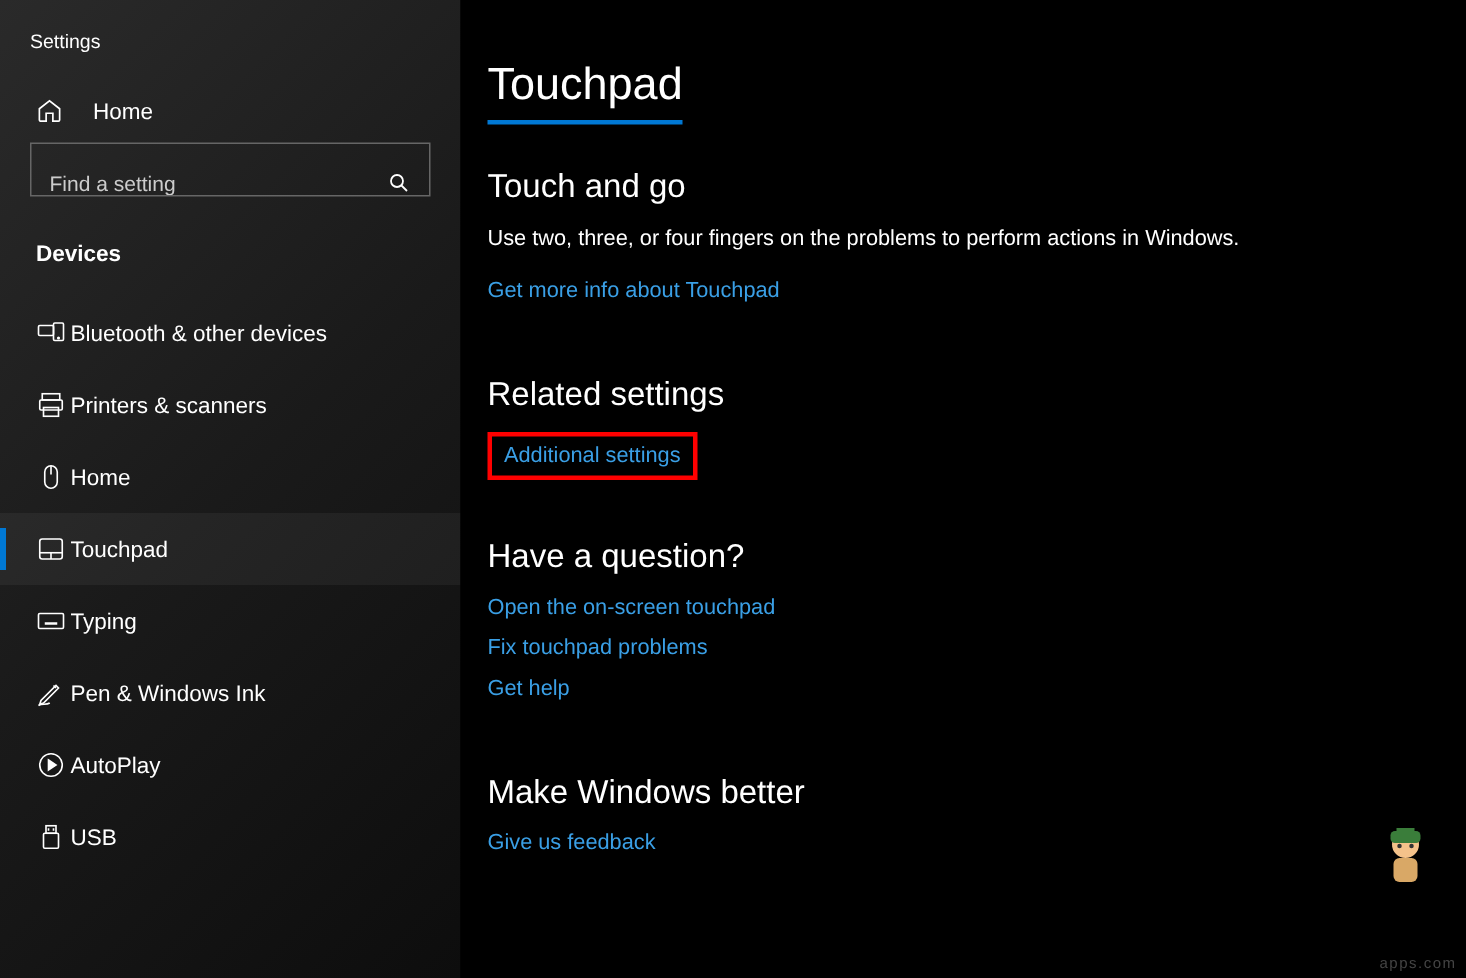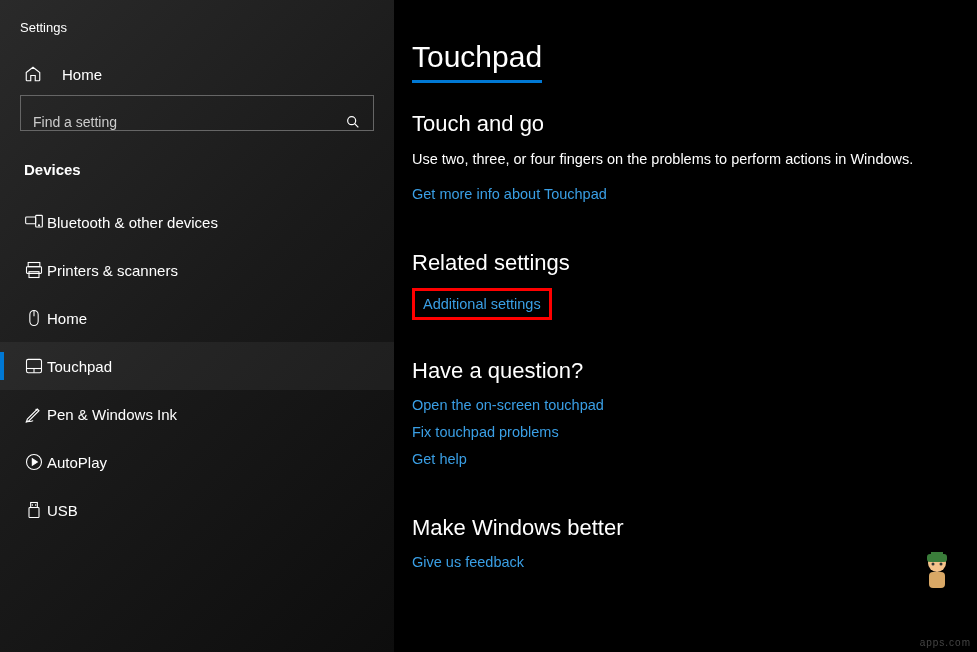--- a/index.html
+++ b/index.html
@@ -5,7 +5,7 @@
 * { margin:0; padding:0; box-sizing:border-box; font-family:"Segoe UI",Arial,sans-serif; }
 body { width:977px; height:652px; background:#000; overflow:hidden; position:relative; }
 .app { display:flex; width:977px; height:652px; }
-.sidebar { width:394px; height:652px; background:linear-gradient(135deg,#2a2a2a 0%,#1a1a1a 50%,#0d0d0d 100%); color:#fff; padding-top:20px; display:flex; flex-direction:column; }
+.sidebar { width:307px; height:652px; background:linear-gradient(135deg,#2a2a2a 0%,#1a1a1a 50%,#0d0d0d 100%); color:#fff; padding-top:20px; display:flex; flex-direction:column; }
 .app-title { font-size:13px; font-weight:400; color:#fff; padding:0 20px 18px; }
 .home-row { display:flex; align-items:center; gap:20px; padding:12px 24px; cursor:pointer; }
 .home-row .icon { width:18px; height:18px; display:flex; align-items:center; justify-content:center; }

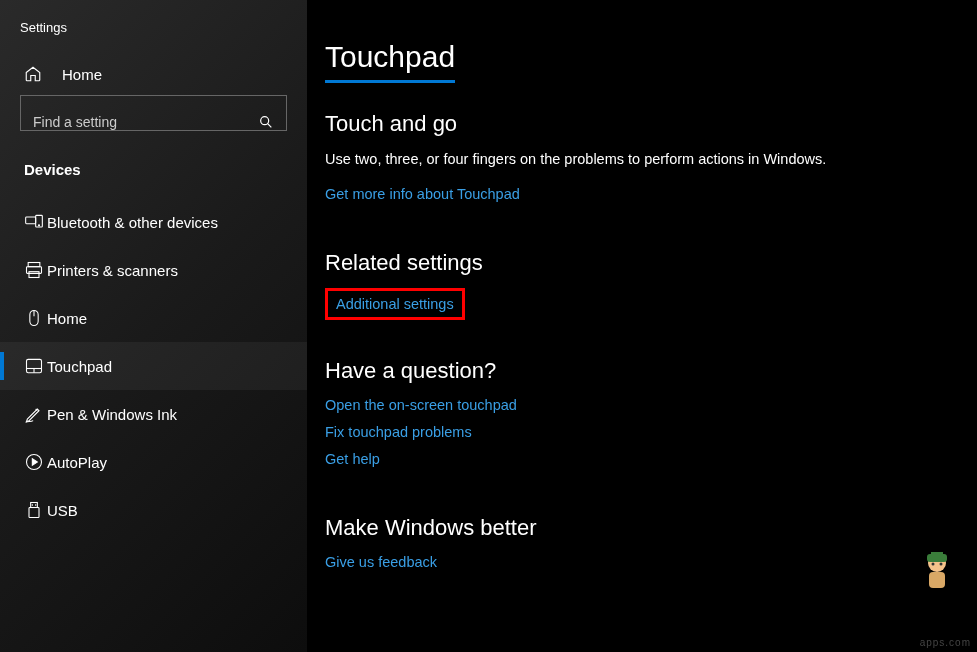--- a/index.html
+++ b/index.html
@@ -107,6 +107,19 @@
       <div class="nav-item">
         <span class="icon">
           <svg width="20" height="20" viewBox="0 0 24 24" fill="none" stroke="#fff" stroke-width="1.3">
+              <rect x="2" y="6" width="20" height="12" rx="1"></rect>
+              <line x1="6" y1="10" x2="6" y2="10" stroke-width="2"></line>
+              <line x1="10" y1="10" x2="10" y2="10" stroke-width="2"></line>
+              <line x1="14" y1="10" x2="14" y2="10" stroke-width="2"></line>
+              <line x1="18" y1="10" x2="18" y2="10" stroke-width="2"></line>
+              <line x1="7" y1="14" x2="17" y2="14" stroke-width="2"></line>
+            </svg>
+        </span>
+        <span class="label">Typing</span>
+      </div>
+      <div class="nav-item">
+        <span class="icon">
+          <svg width="20" height="20" viewBox="0 0 24 24" fill="none" stroke="#fff" stroke-width="1.3">
               <path d="M3 21l3-1 12-12-2-2L4 18l-1 3z"></path>
               <path d="M14 6l2 2"></path>
               <path d="M2 22c3-2 6 0 9-2"></path>

